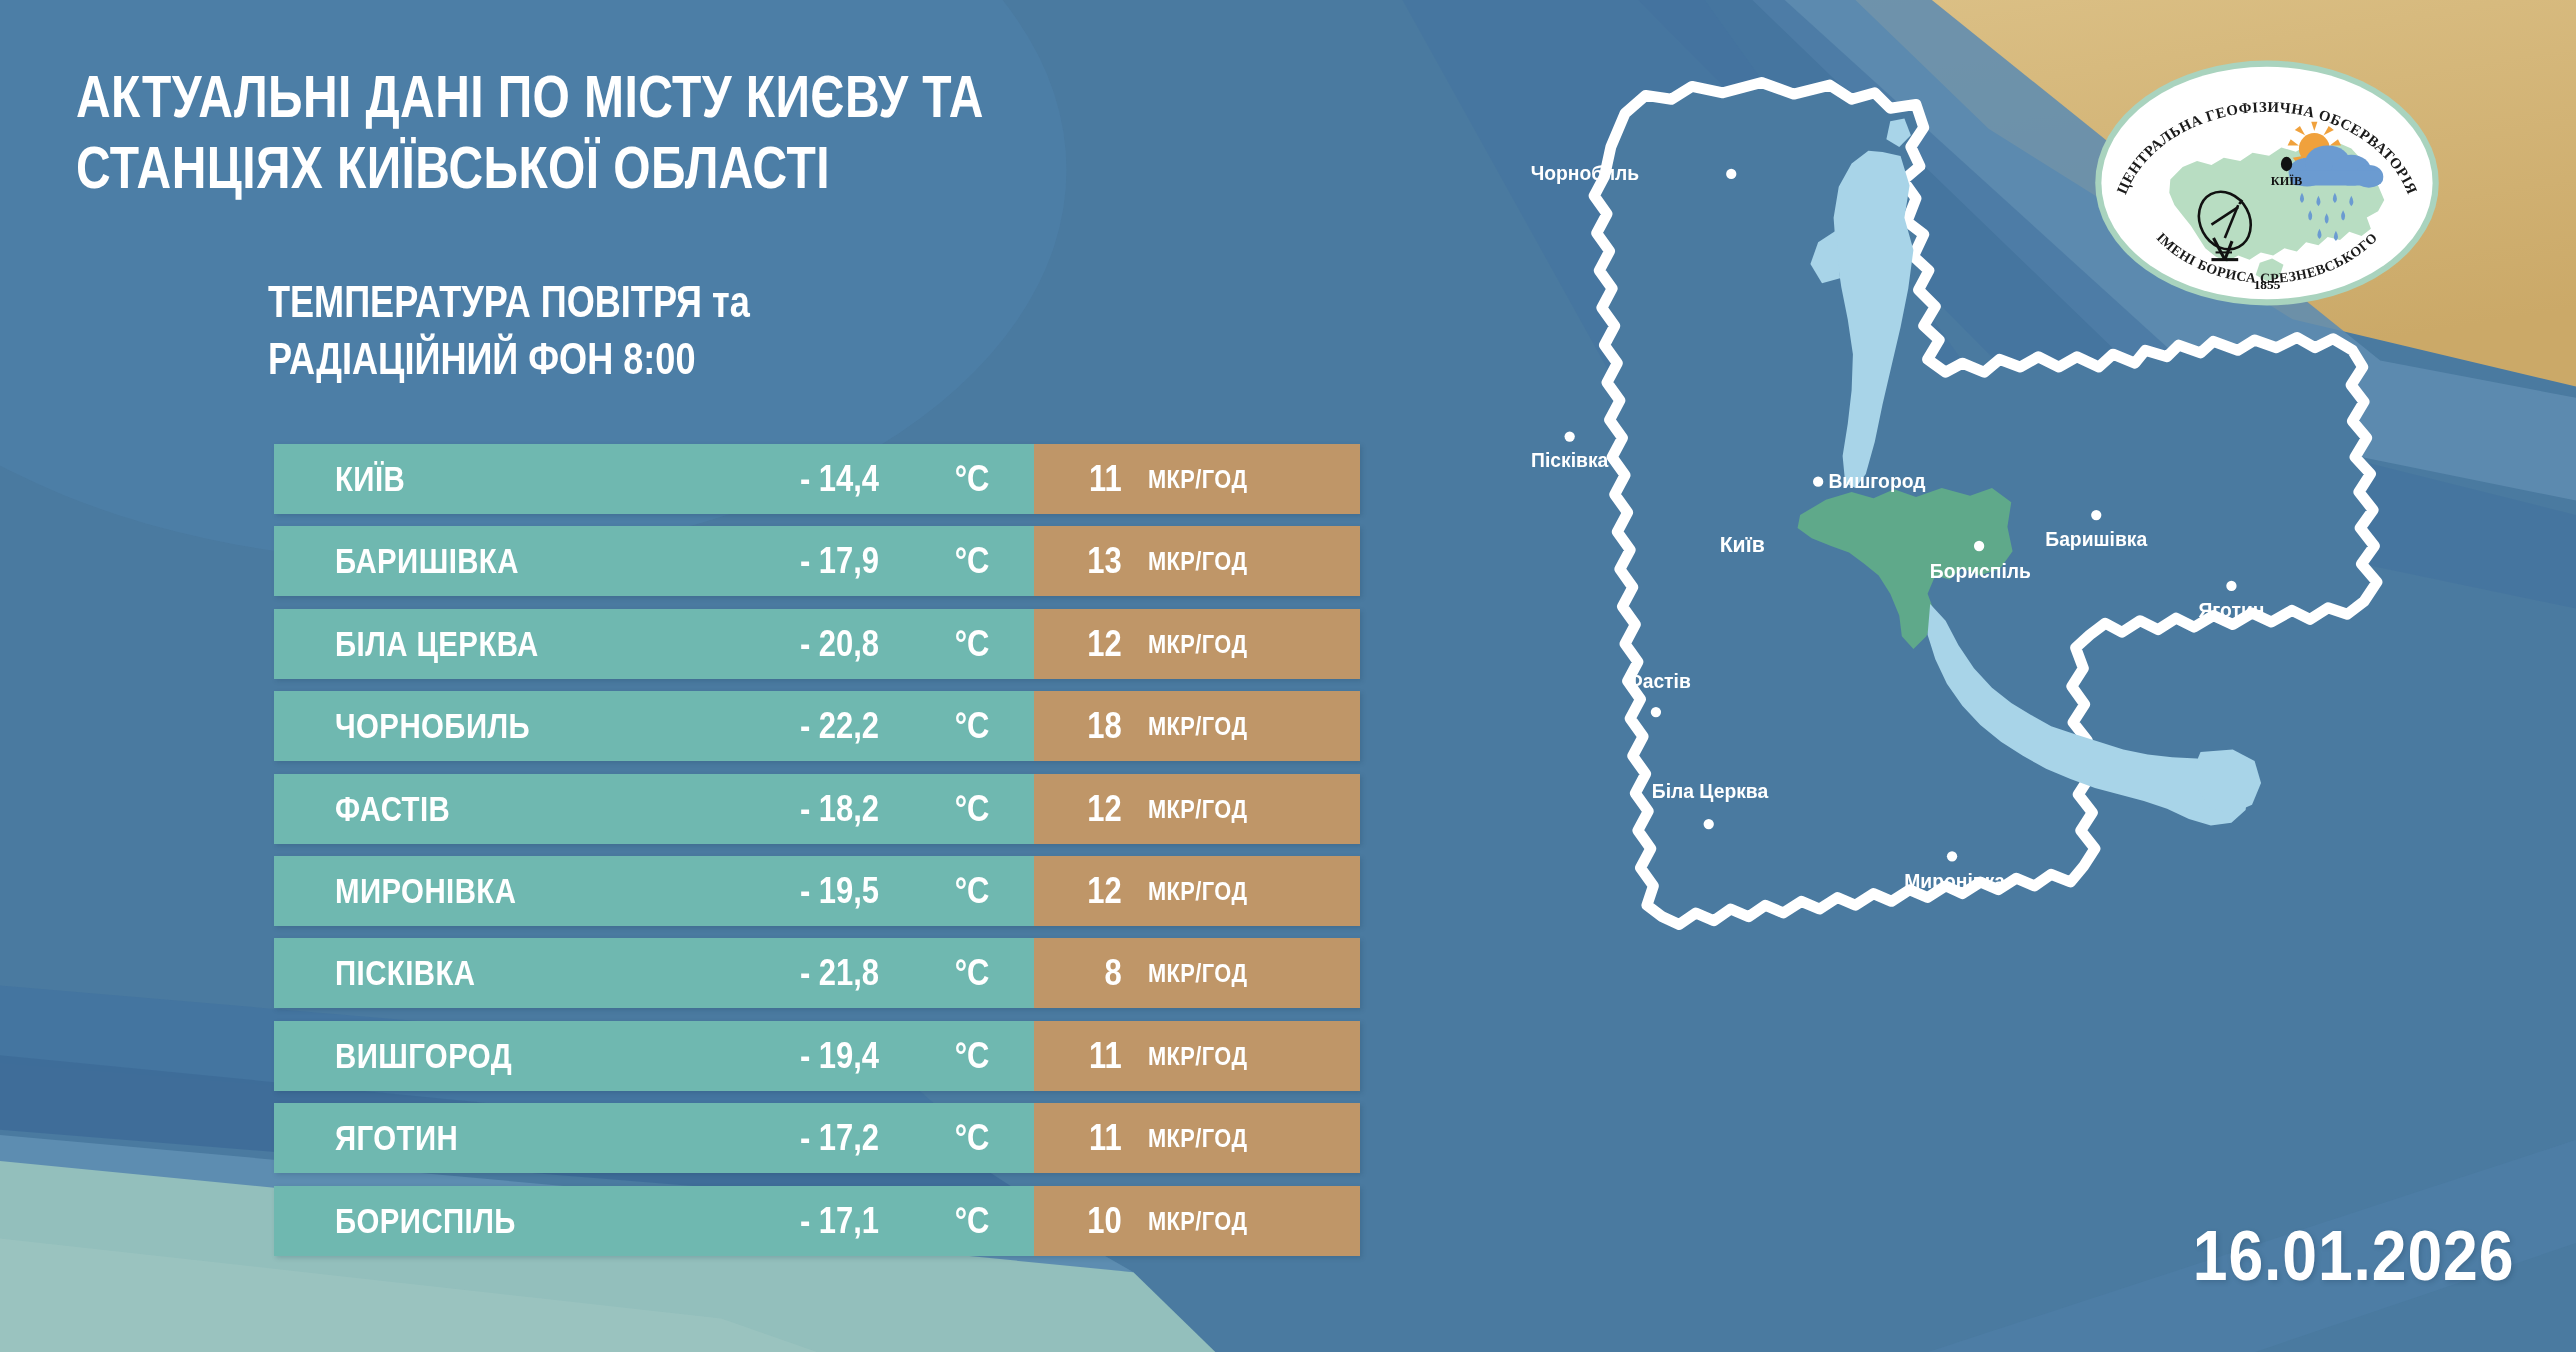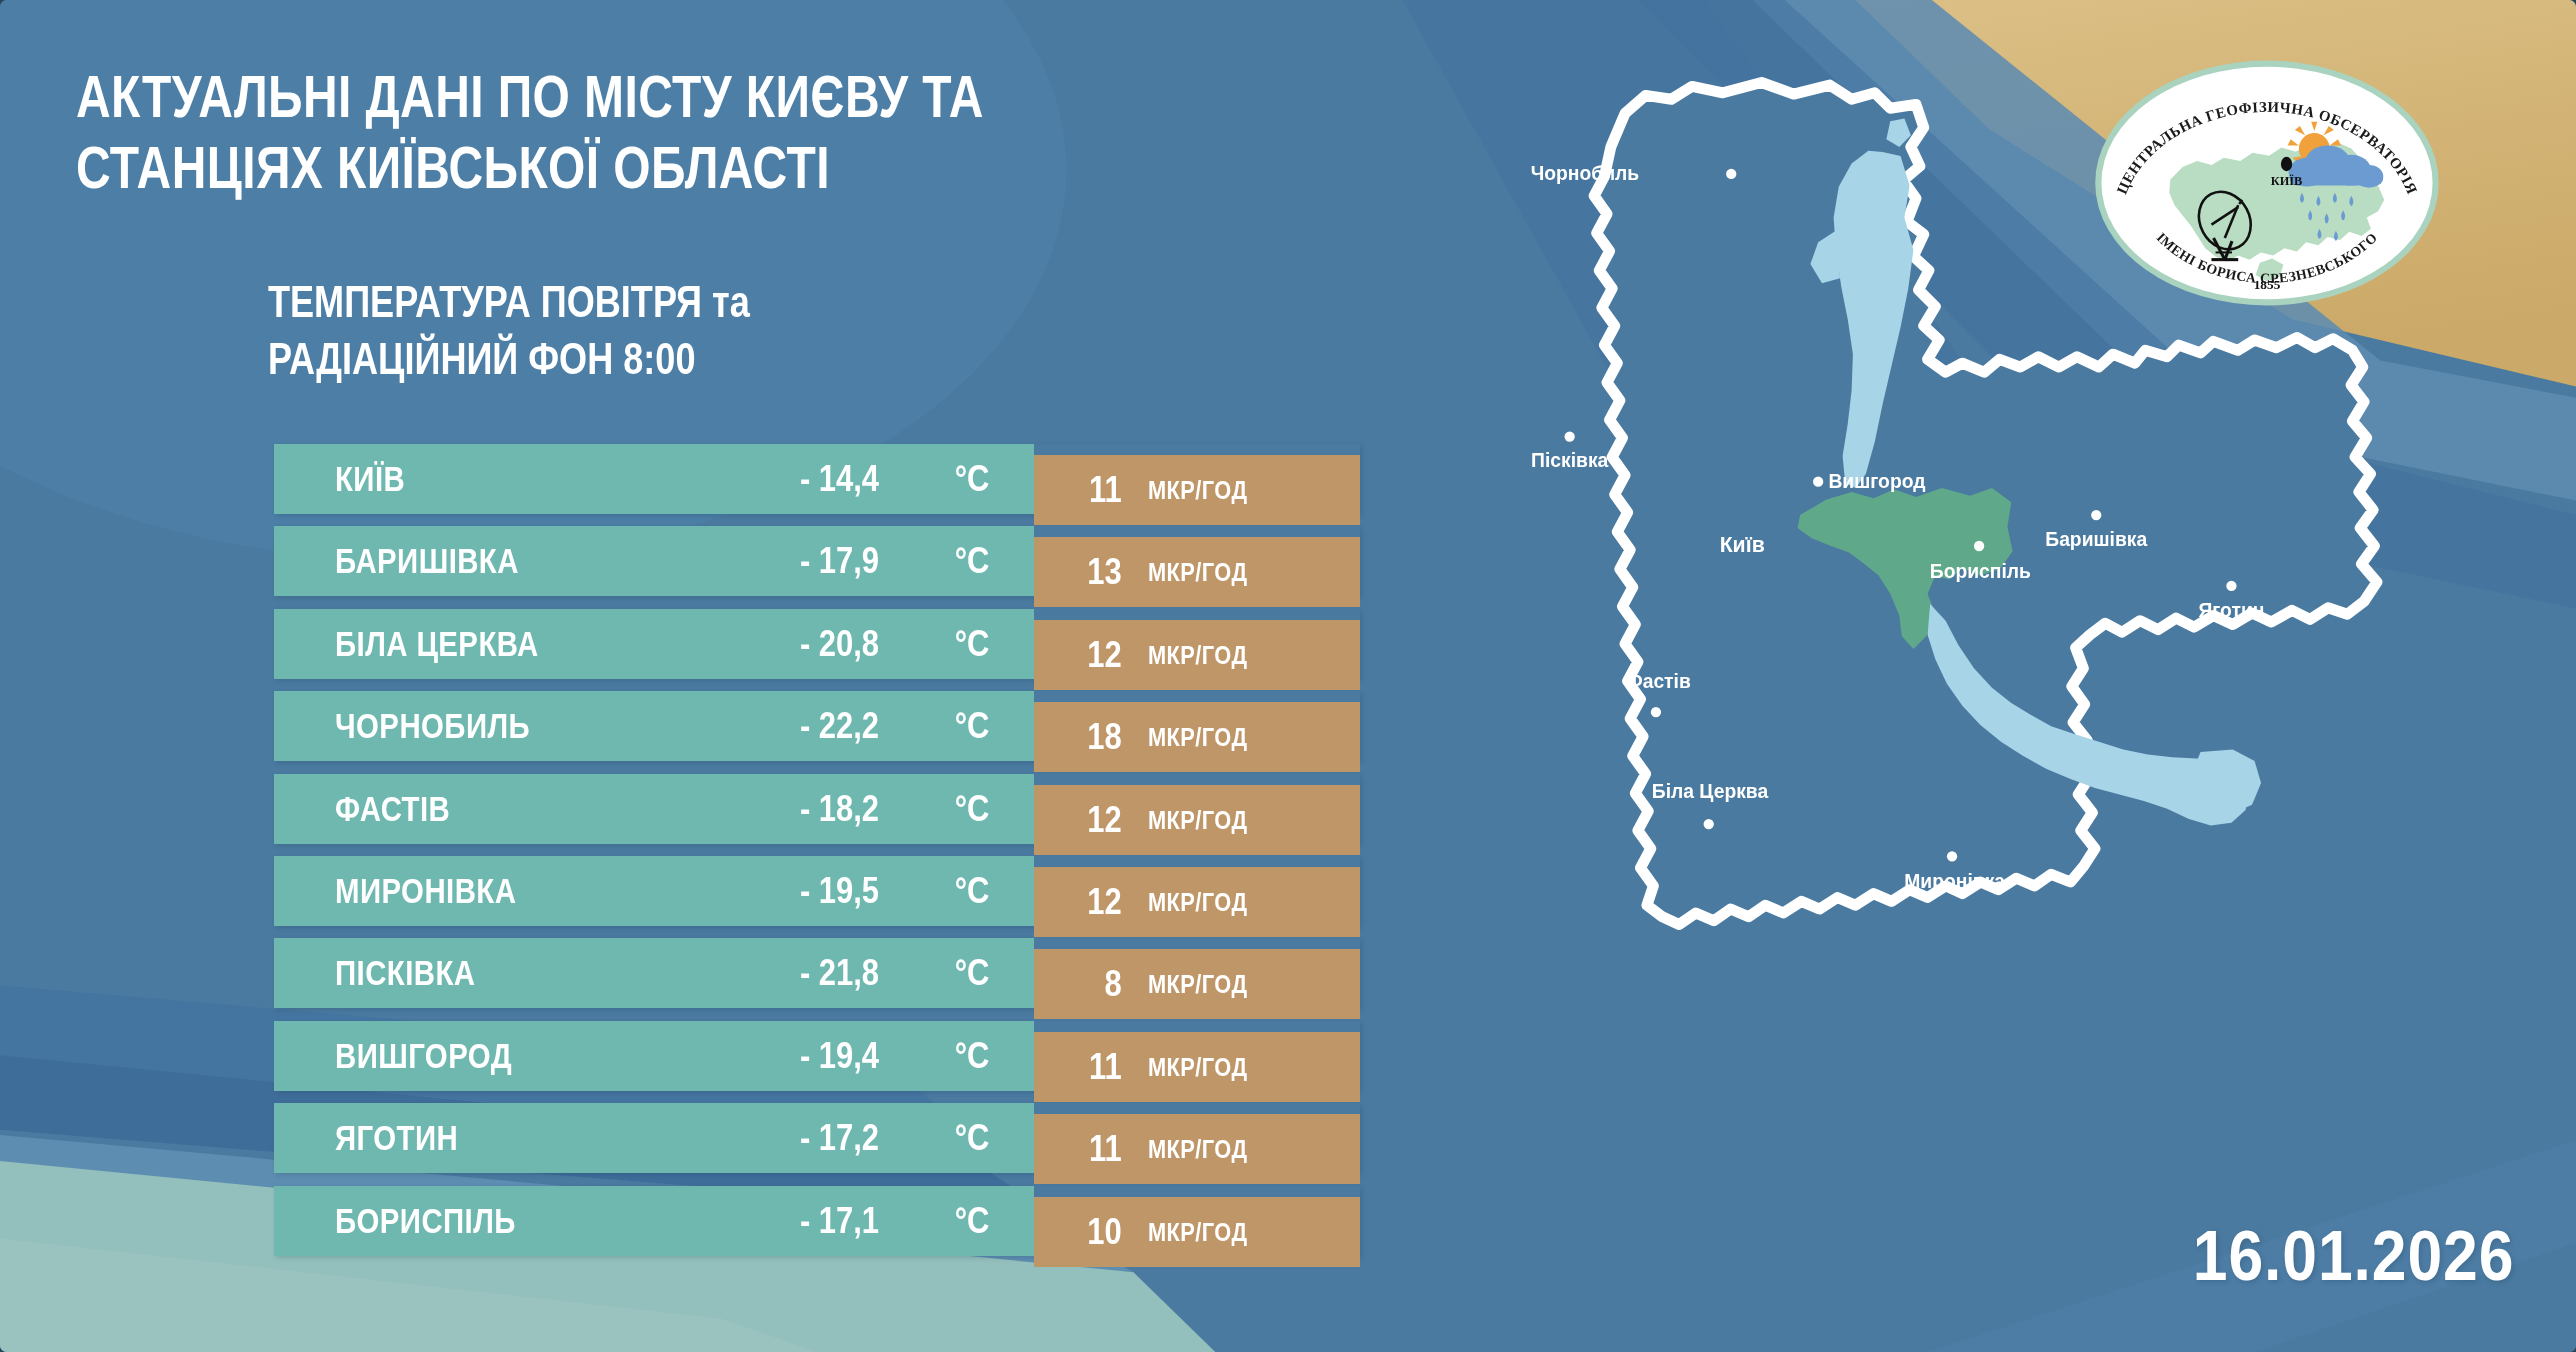--- a/index.html
+++ b/index.html
@@ -8,7 +8,6 @@
     position:relative;width:2576px;height:1352px;overflow:hidden;
     font-family:"Liberation Sans","DejaVu Sans",sans-serif;
     background:#4A7AA0;
-    border-radius:7px;
   }
   
   .bg-layer{position:absolute;inset:0;pointer-events:none;}

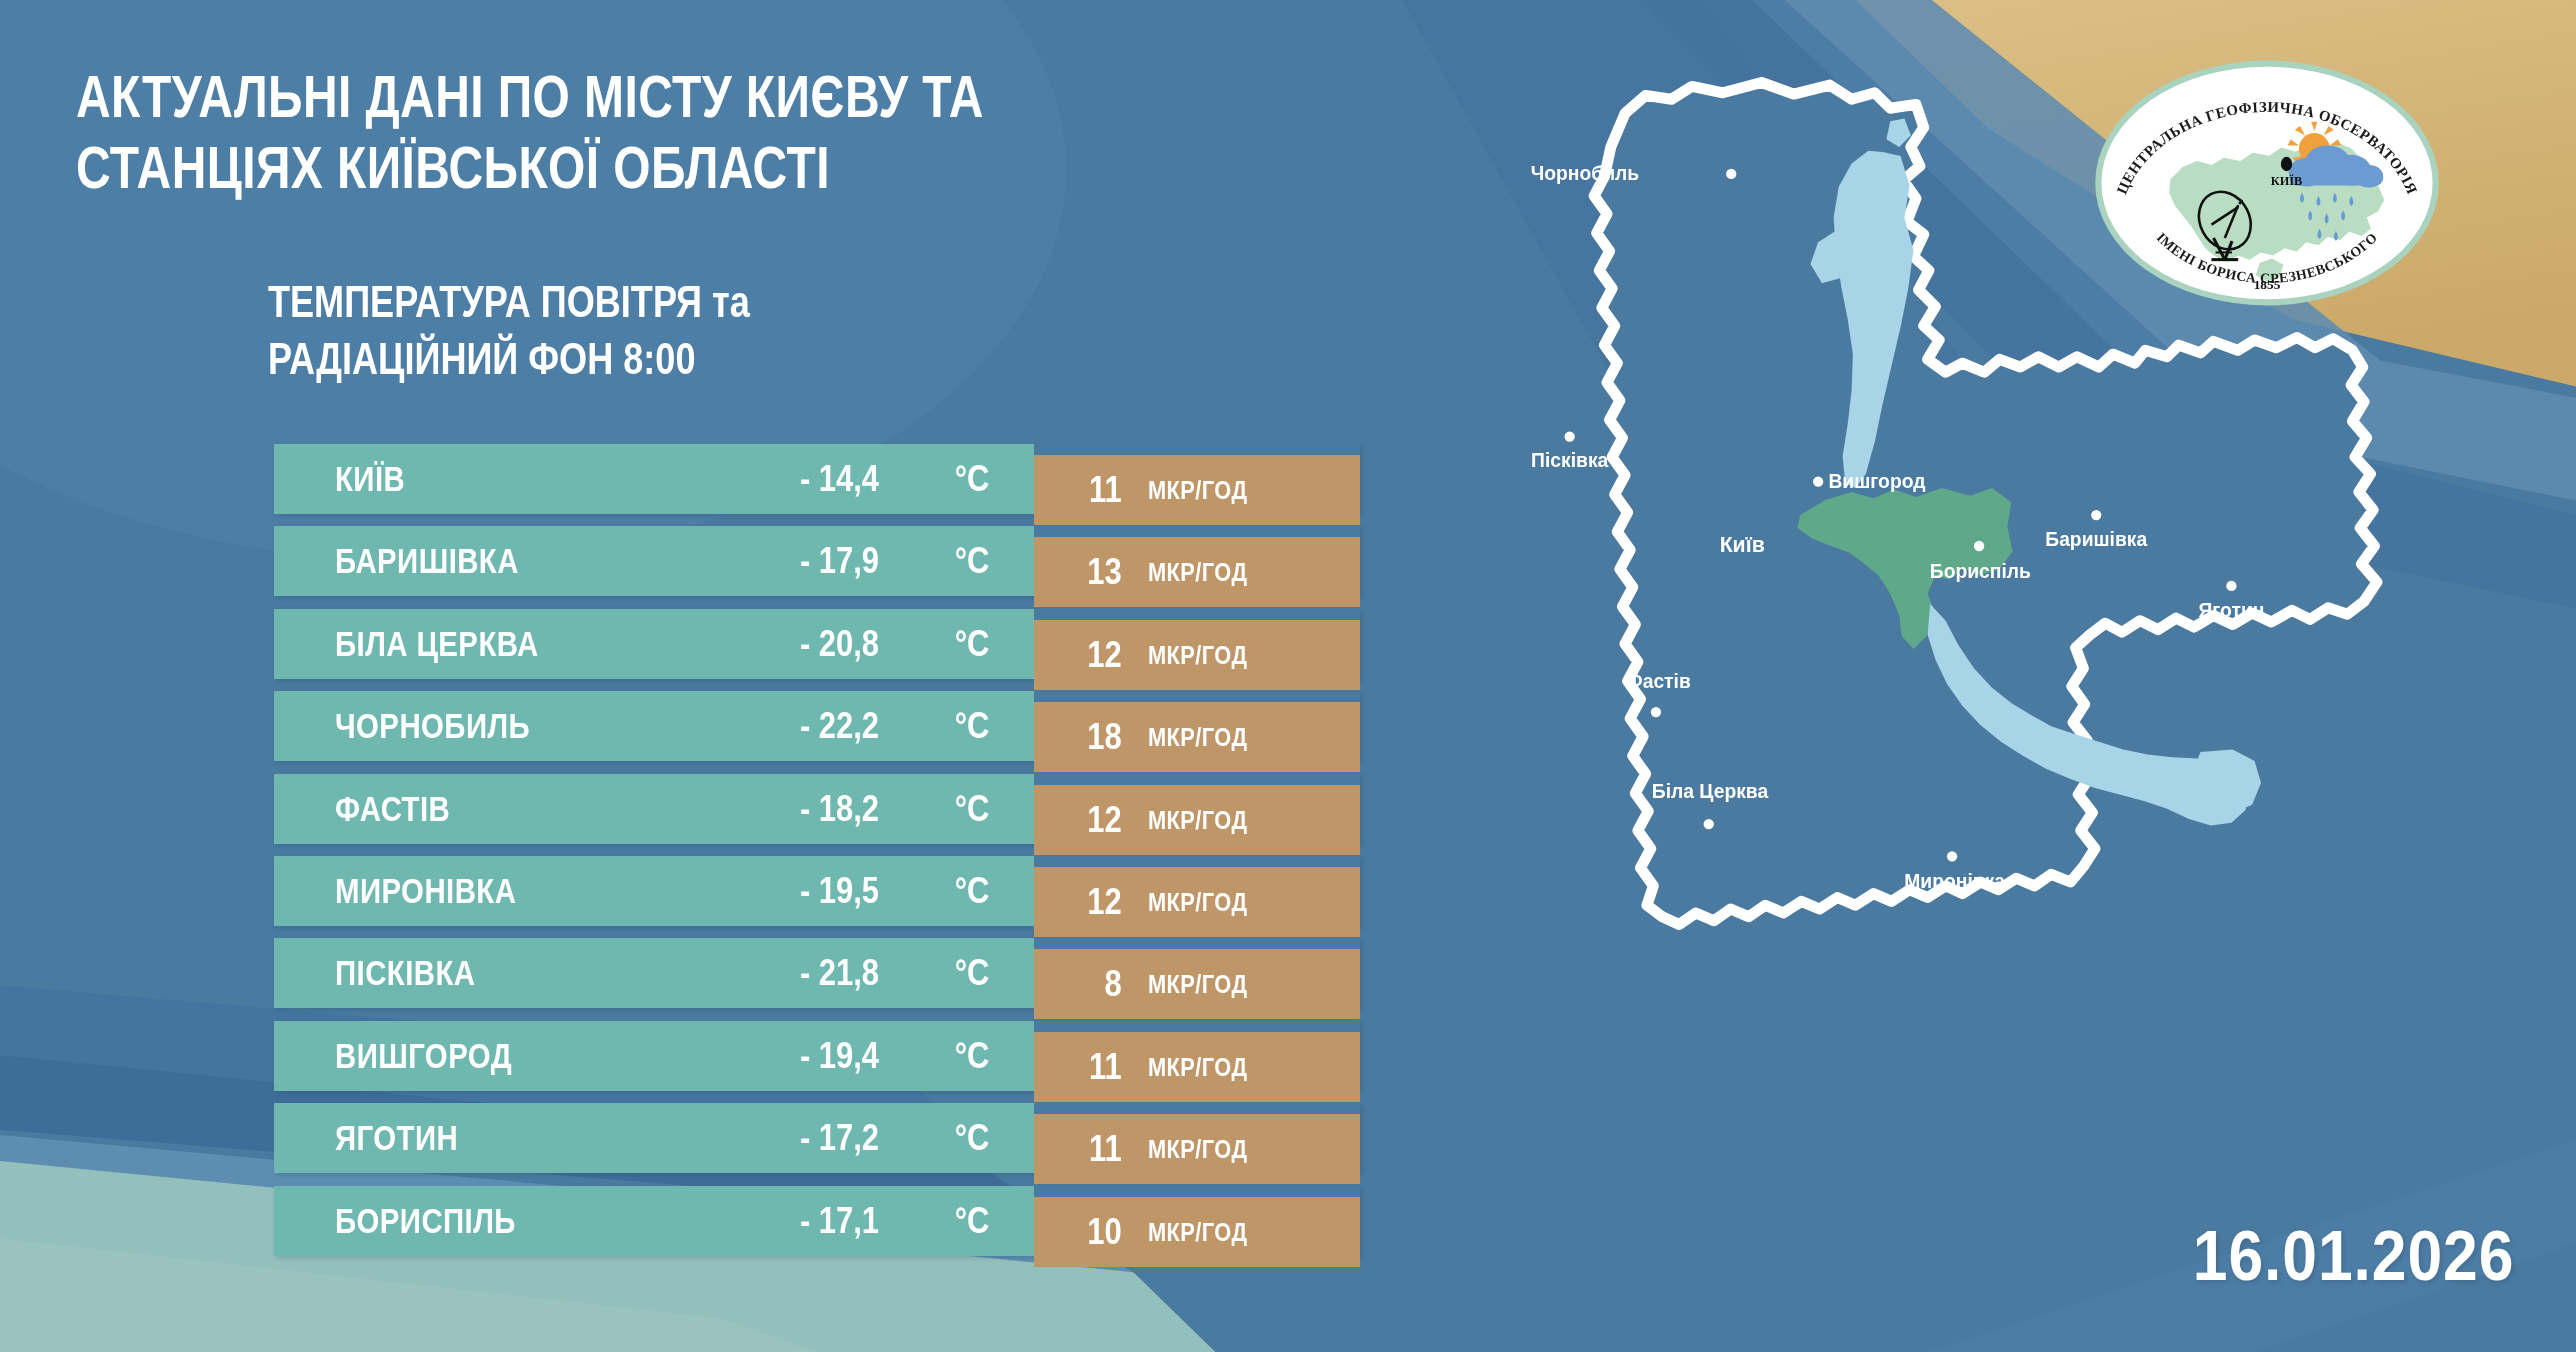--- a/index.html
+++ b/index.html
@@ -59,7 +59,7 @@
   }
   .cell-right{
     position:relative;width:326px;height:100%;
-    background:#BF9668;display:flex;align-items:center;margin-top:11px;
+    background:#BF9668;display:flex;align-items:center;
   }
   .rad-value{
     position:absolute;left:0;width:98px;top:50%;transform:translateY(-50%) scaleX(0.86);

